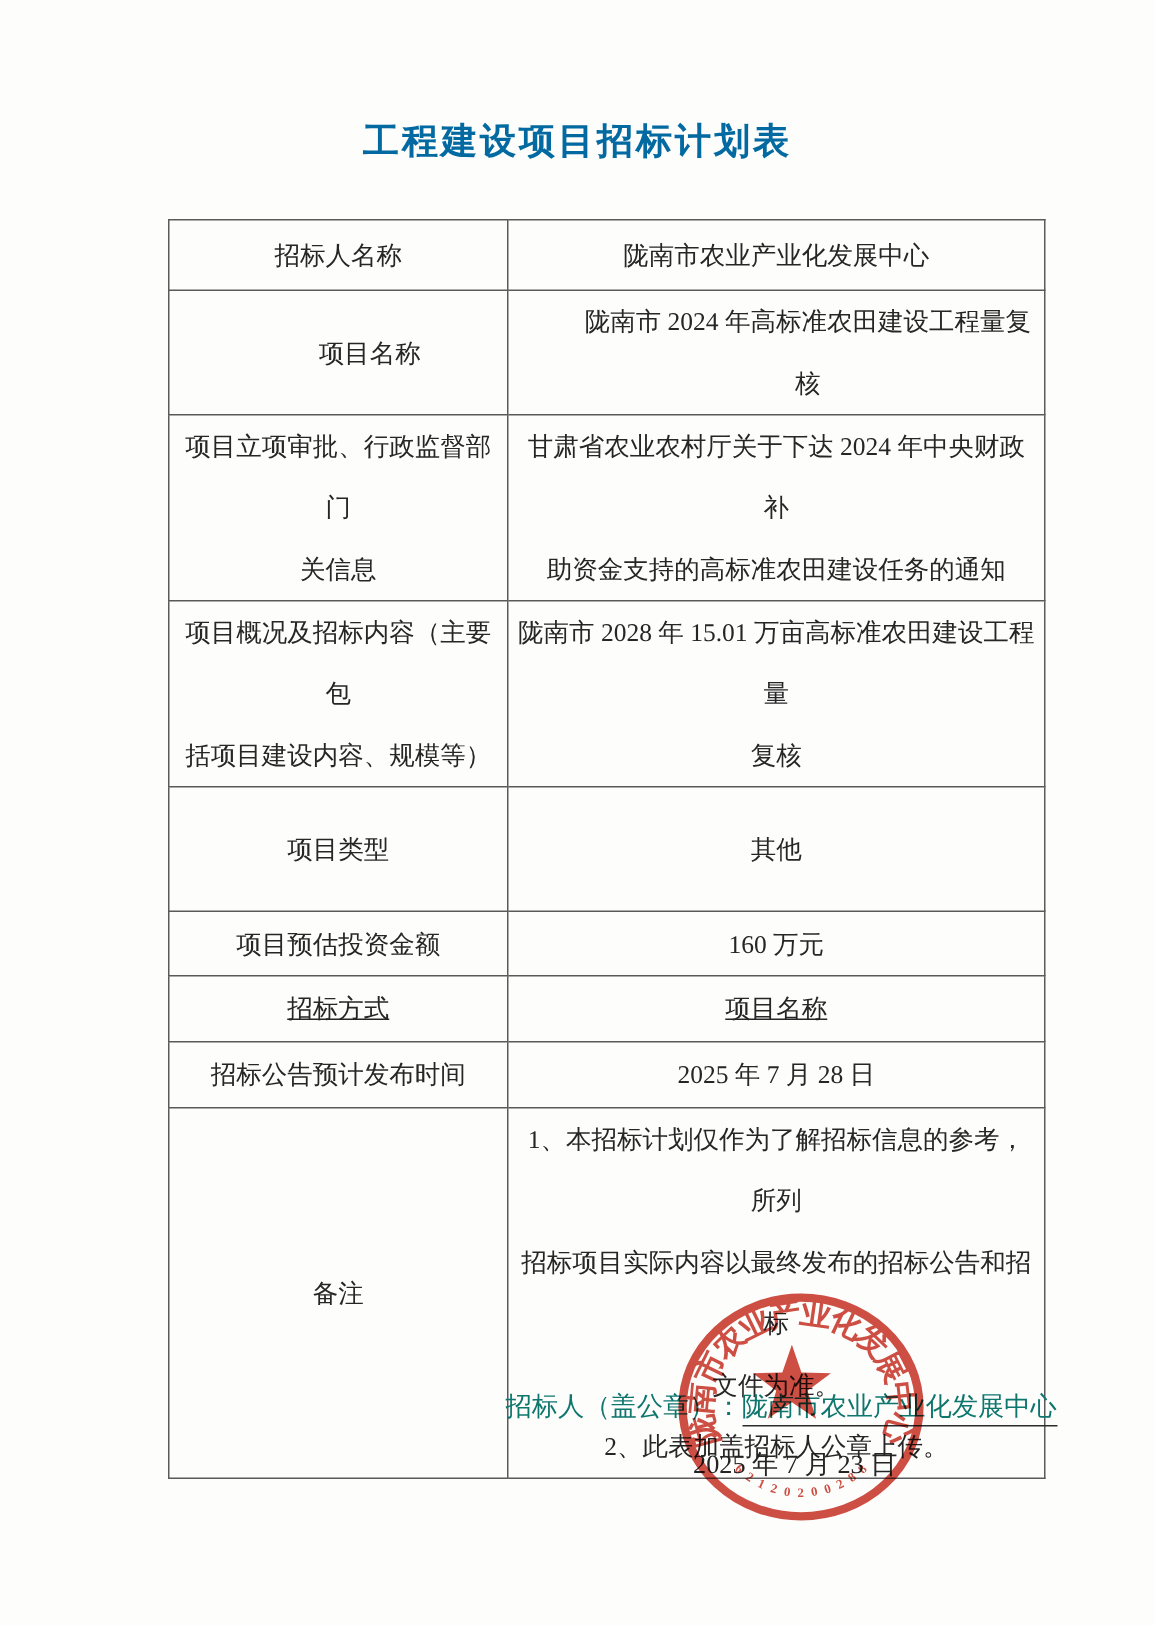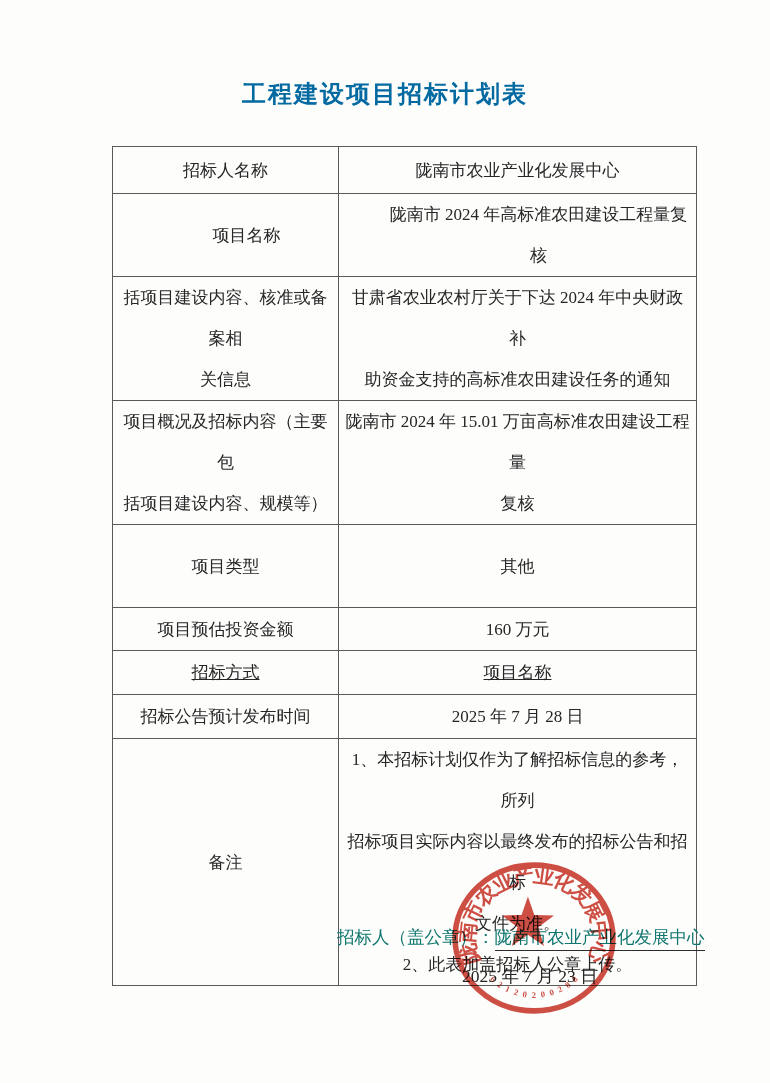--- a/index.html
+++ b/index.html
@@ -113,7 +113,7 @@
         <td class="c-value">陇南市 2024 年高标准农田建设工程量复核</td>
       </tr>
       <tr>
-        <td class="c-label">括项目建设内容、核准或备案相
+        <td class="c-label">项目立项审批、行政监督部门
 关信息</td>
         <td class="c-value">甘肃省农业农村厅关于下达 2024 年中央财政补
 助资金支持的高标准农田建设任务的通知</td>

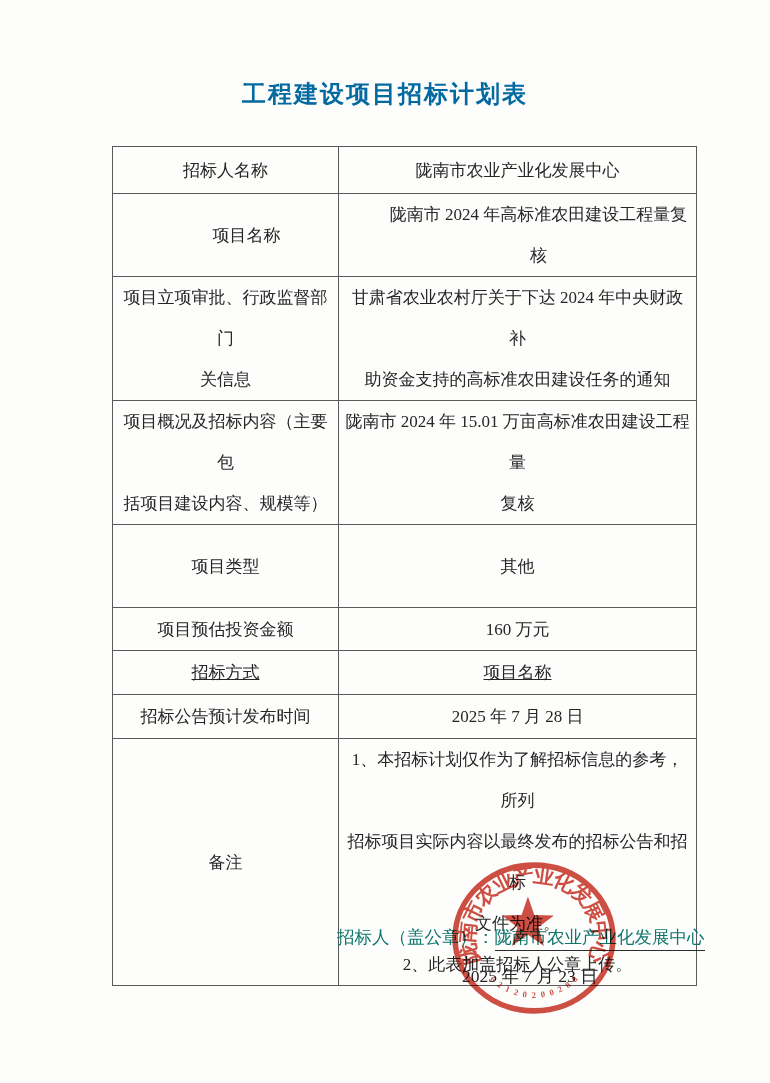--- a/index.html
+++ b/index.html
@@ -121,7 +121,7 @@
       <tr>
         <td class="c-label">项目概况及招标内容（主要包
 括项目建设内容、规模等）</td>
-        <td class="c-value">陇南市 2024 年 15.01 万亩高标准农田建设工程量
+        <td class="c-value">陇南市 2028 年 15.01 万亩高标准农田建设工程量
 复核</td>
       </tr>
       <tr>

